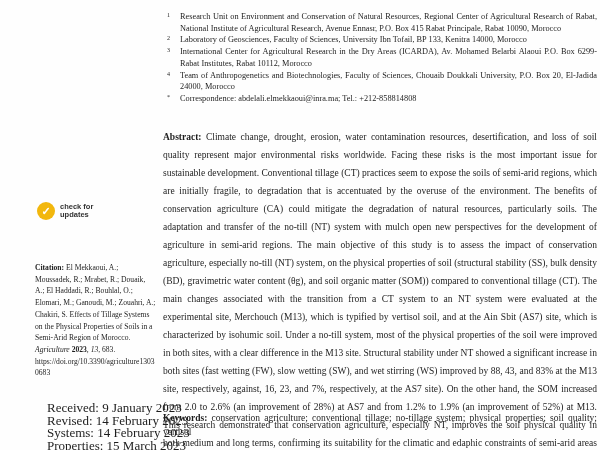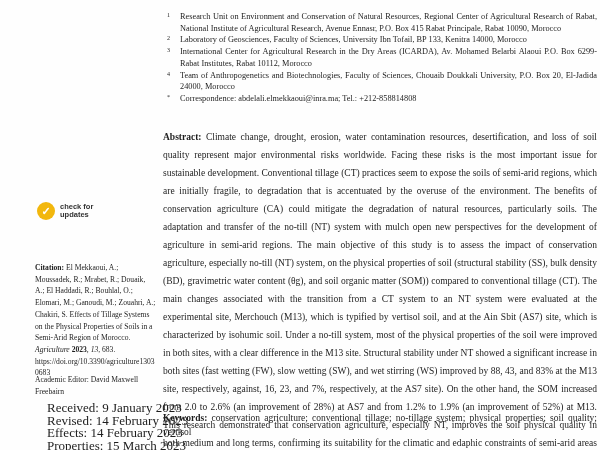--- a/index.html
+++ b/index.html
@@ -120,7 +120,6 @@
 
     <p class="citation"><b>Citation:</b> <span>El Mekkaoui, A.; Moussadek, R.; Mrabet, R.; Douaik, A.; El Haddadi, R.; Bouhlal, O.; Elomari, M.; Ganoudi, M.; Zouahri, A.; Chakiri, S.</span> <span>Effects of Tillage Systems on the Physical Properties of Soils in a Semi-Arid Region of Morocco.</span> <em>Agriculture</em> <b>2023</b><em>, 13</em><span>, 683.</span> <a class="doi" href="#">https://doi.org/10.3390/agriculture13030683</a></p>
 
-    <p class="editor"><span>Academic Editor:</span> <span>David Maxwell Freebairn</span></p>
 
     <div class="dates">
       <div class="date-row"><span>Received:</span> <span>9 January 2023</span></div>

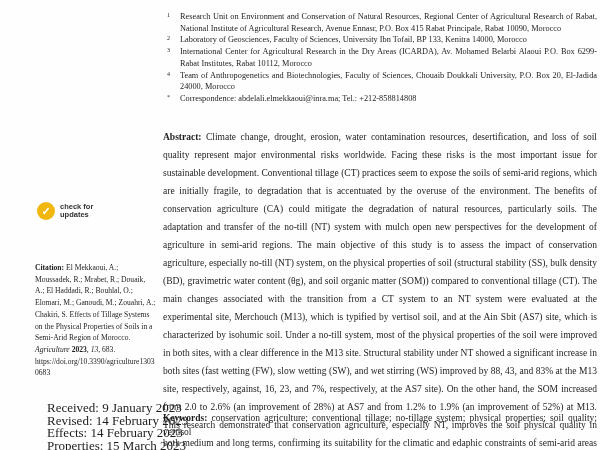--- a/index.html
+++ b/index.html
@@ -124,7 +124,7 @@
     <div class="dates">
       <div class="date-row"><span>Received:</span> <span>9 January 2023</span></div>
       <div class="date-row"><span>Revised:</span> <span>14 February 2023</span></div>
-      <div class="date-row"><span>Effects:</span> <span>14 February 2023</span></div>
+      <div class="date-row"><span>Systems:</span> <span>14 February 2023</span></div>
       <div class="date-row"><span>Properties:</span> <span>15 March 2023</span></div>
     </div>
 

